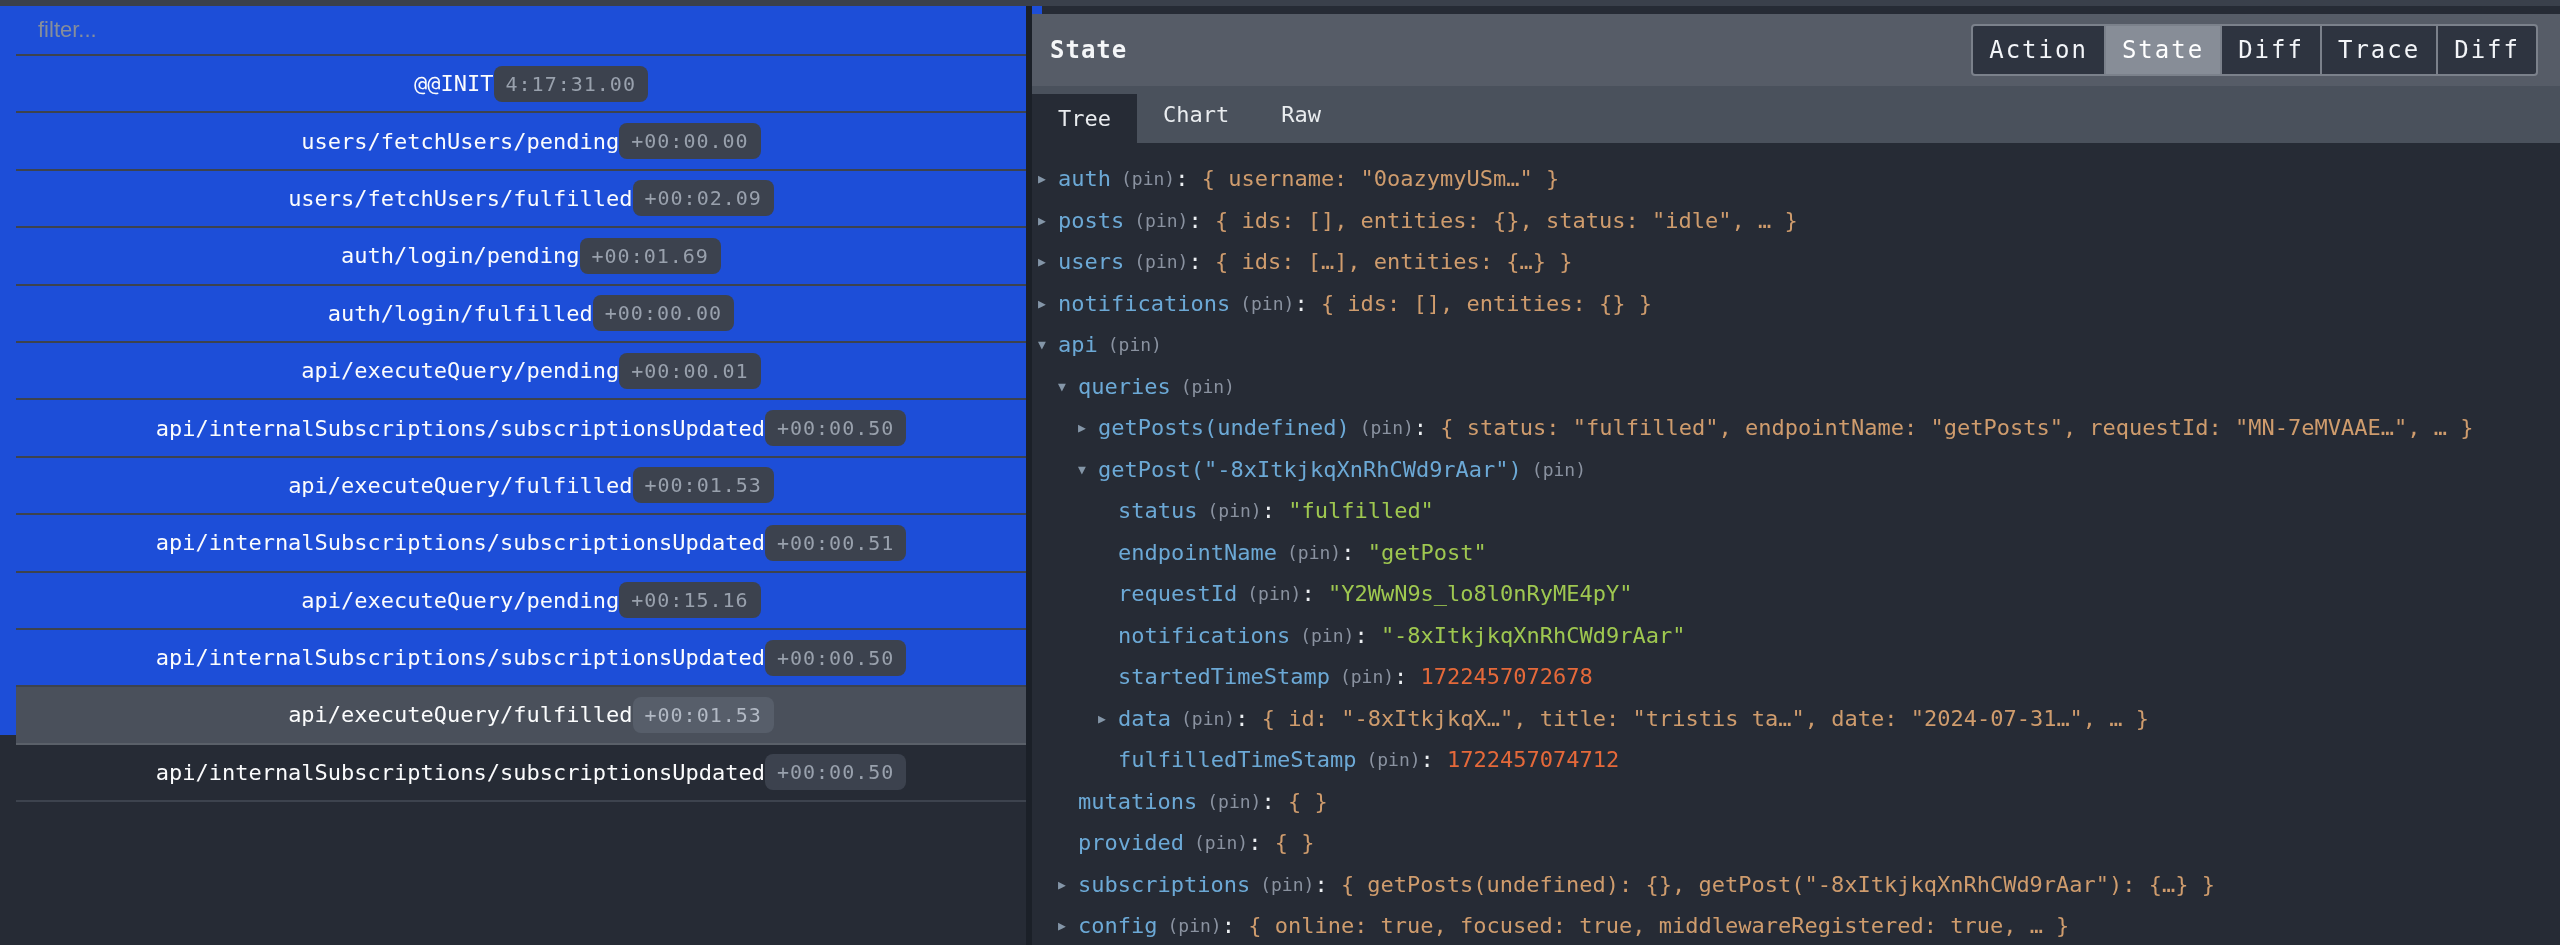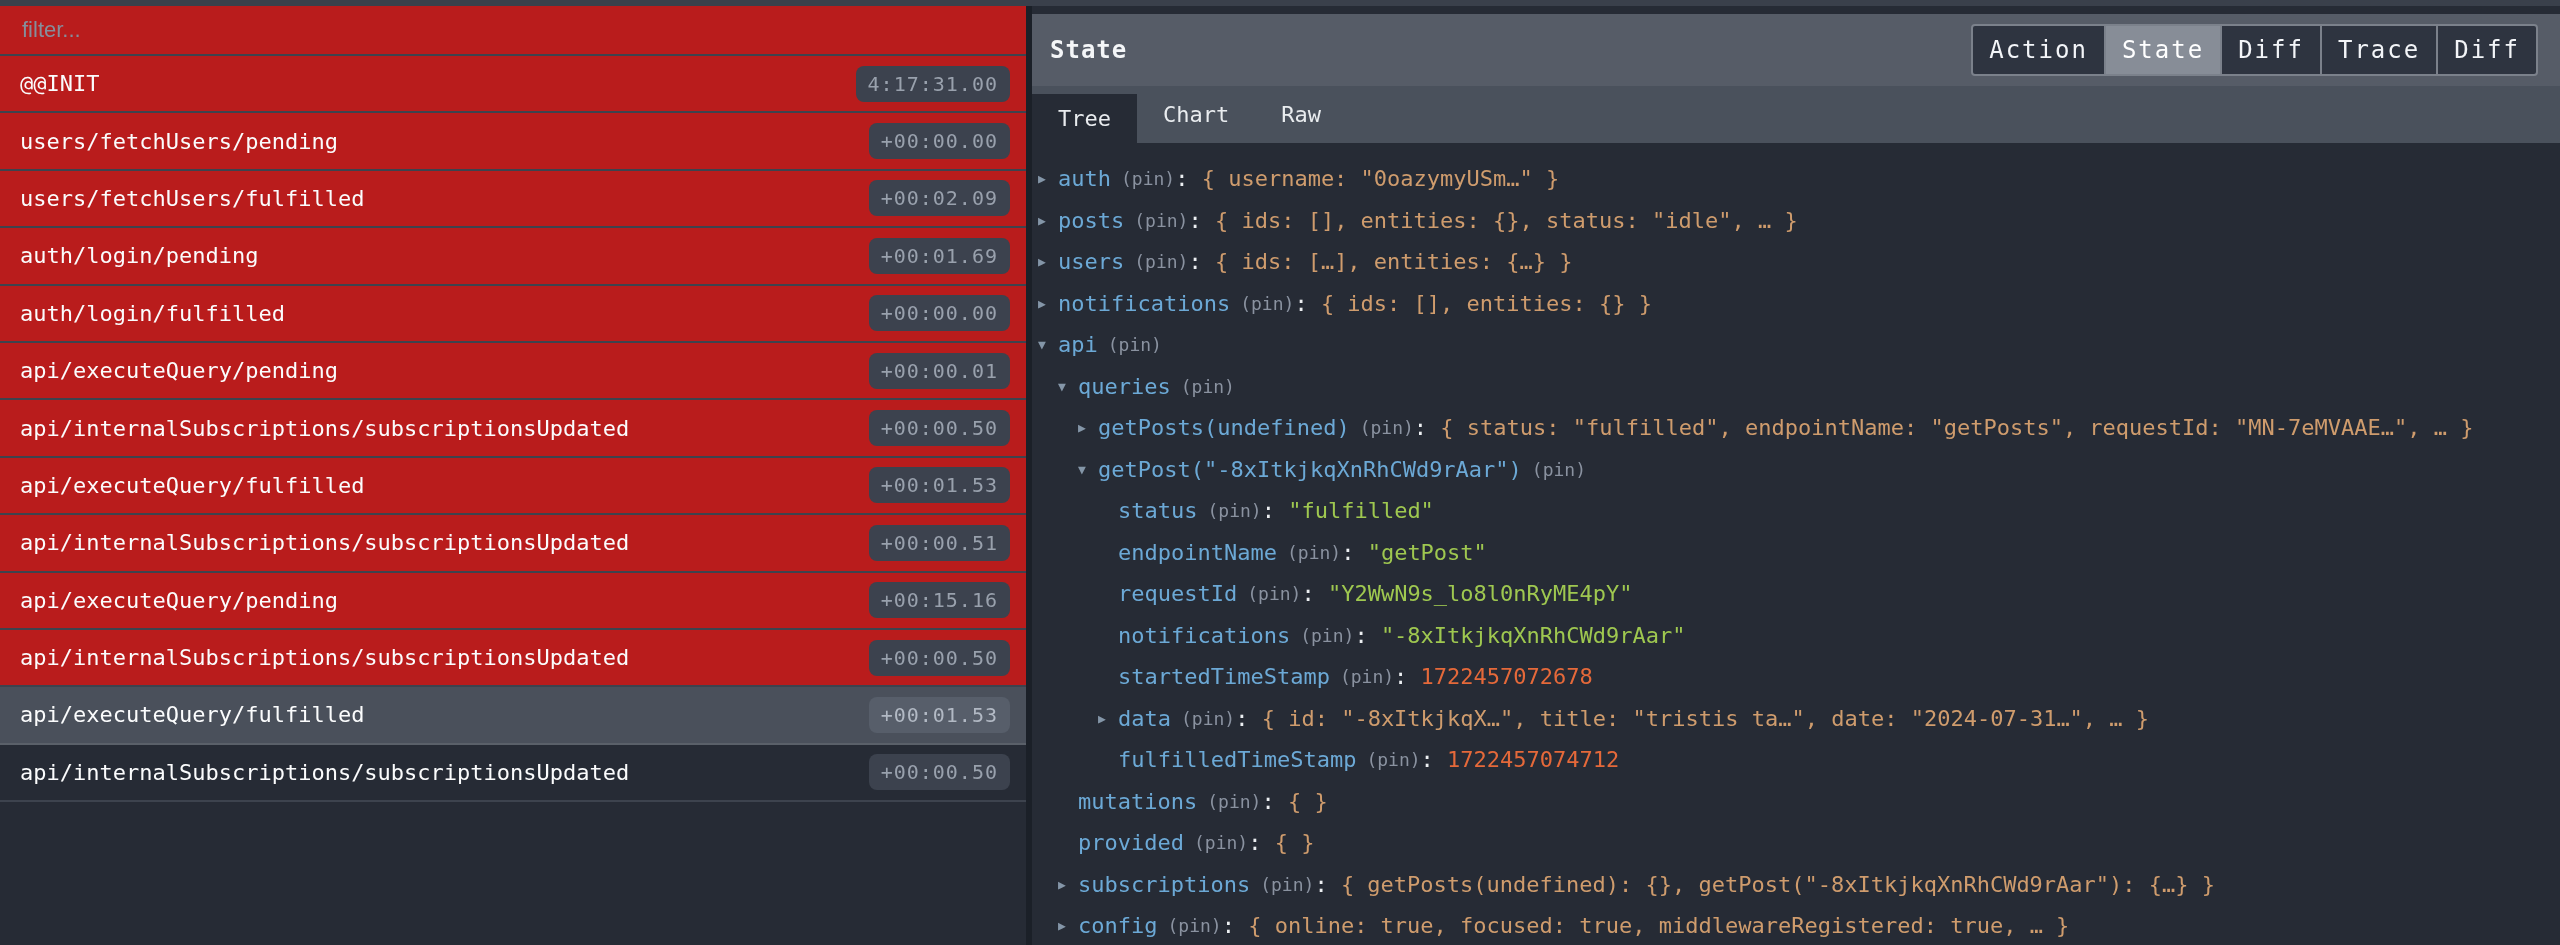--- a/index.html
+++ b/index.html
@@ -7,7 +7,7 @@
        font-family:"DejaVu Sans Mono","Liberation Mono",monospace;}
   .top-strip{position:absolute;top:0;left:0;width:2560px;height:6px;background:#3a404b;z-index:6;}
   
-  .left-panel{position:absolute;top:6px;left:0;width:1026px;height:729px;background:#b91c1c;}
+  .left-panel{position:absolute;top:6px;left:0;width:1026px;height:729px;background:#1d4ed8;padding-left:16px;}
   .filter-row{height:50px;box-sizing:border-box;border-bottom:2px solid #3d434e;
               display:flex;align-items:center;padding:0 20px;}
   .filter-input{flex:1;background:transparent;border:none;outline:none;

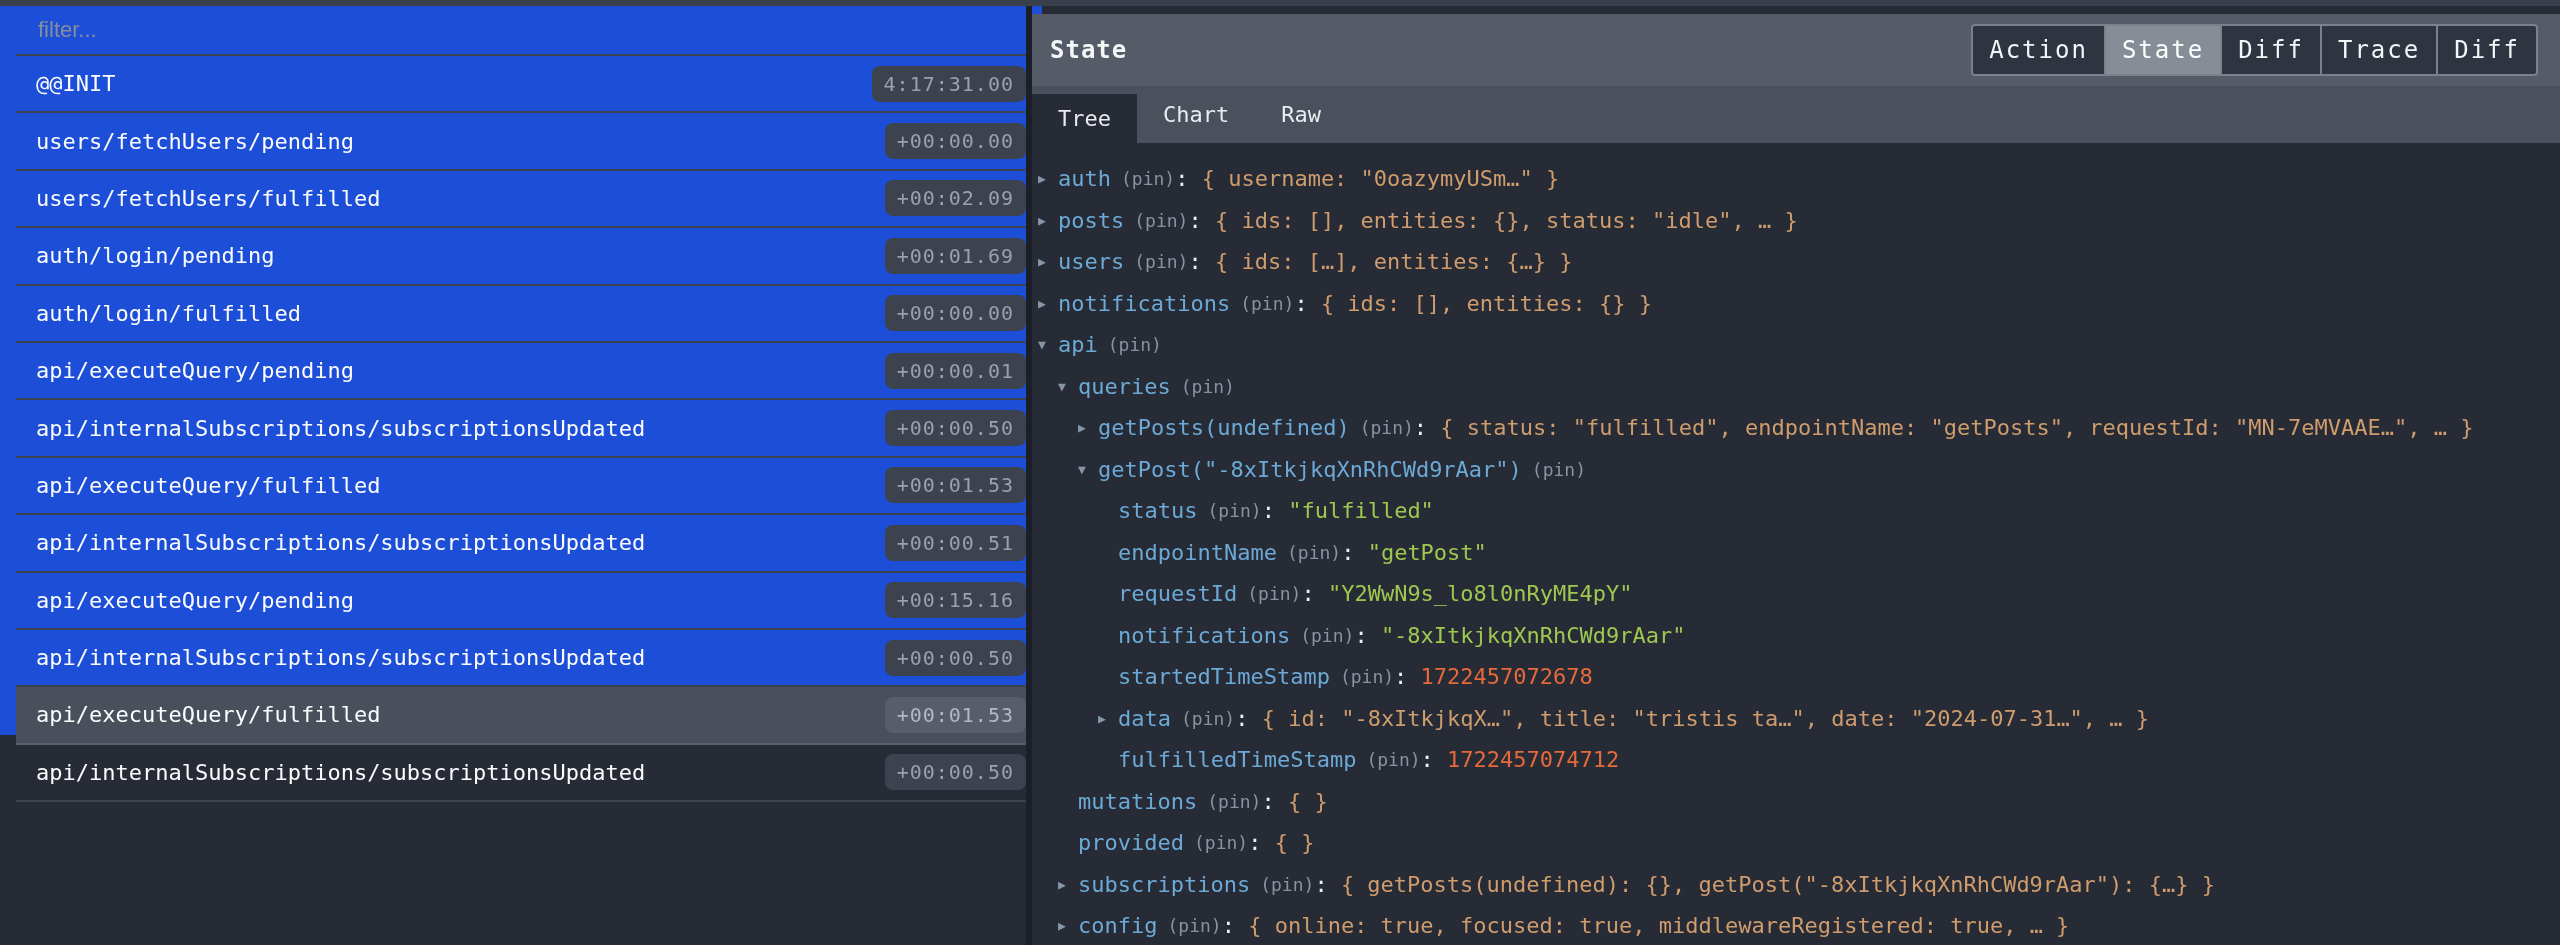--- a/index.html
+++ b/index.html
@@ -14,7 +14,7 @@
                 font-family:"Liberation Sans",sans-serif;font-size:22px;color:#cdd3db;}
   .filter-input::placeholder{color:#868e9b;}
   .action-row{height:57.4px;box-sizing:border-box;border-bottom:2px solid #3d434e;
-              display:flex;align-items:center;justify-content:space-between;
+              display:flex;align-items:center;justify-content:center;
               padding:0 16px 0 20px;cursor:default;}
   .action-row.selected{background:#4a505b;border-bottom-color:#5a6069;}
   .action-name{font-size:22px;color:#fbfcfd;white-space:pre;}

